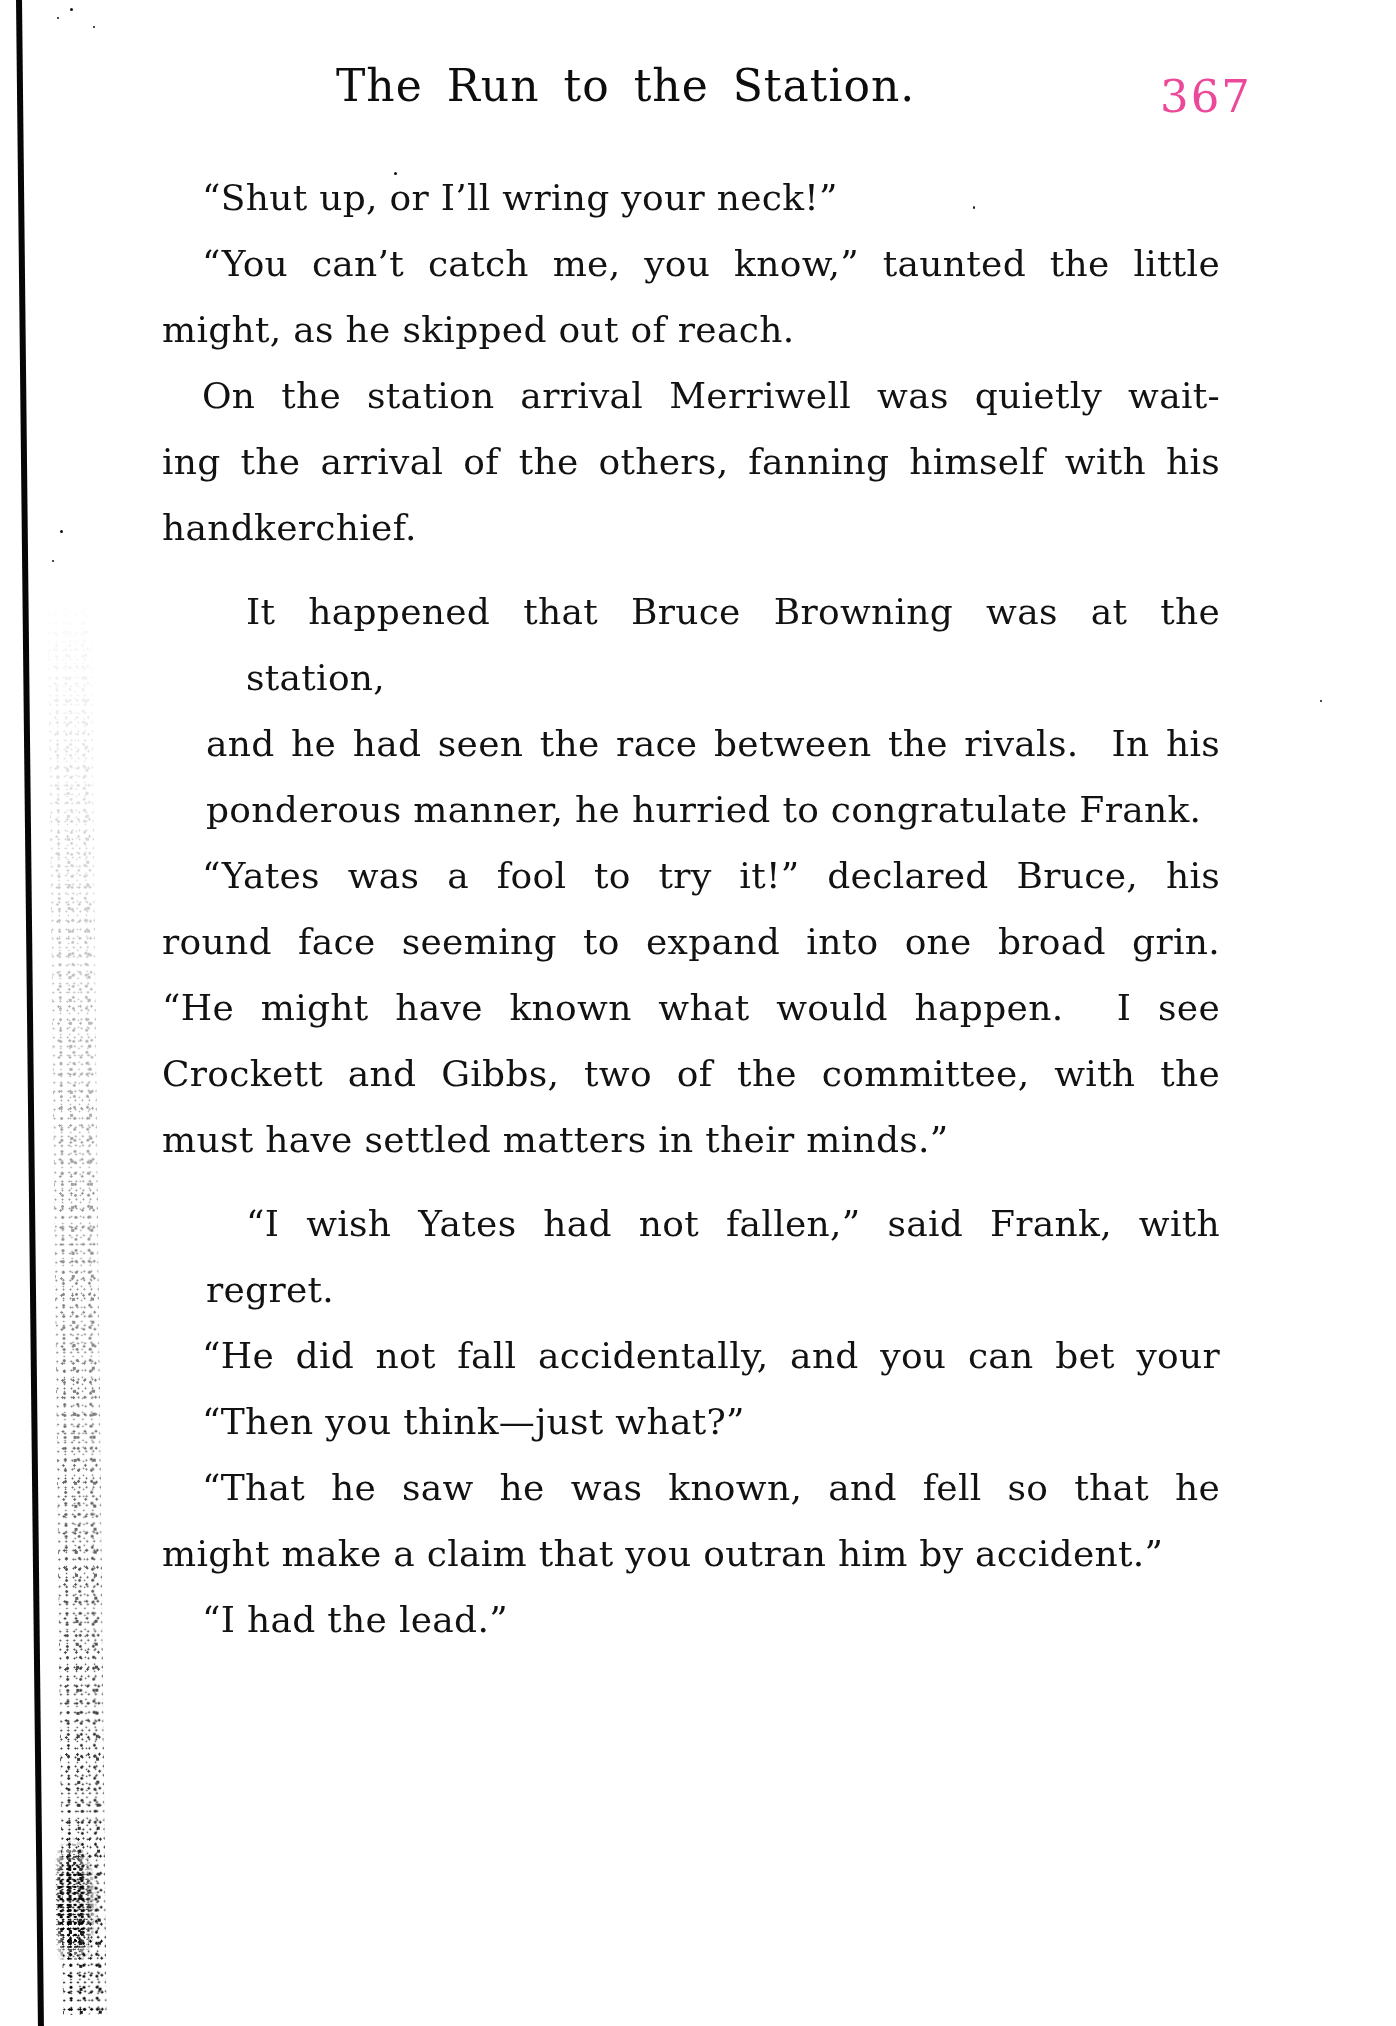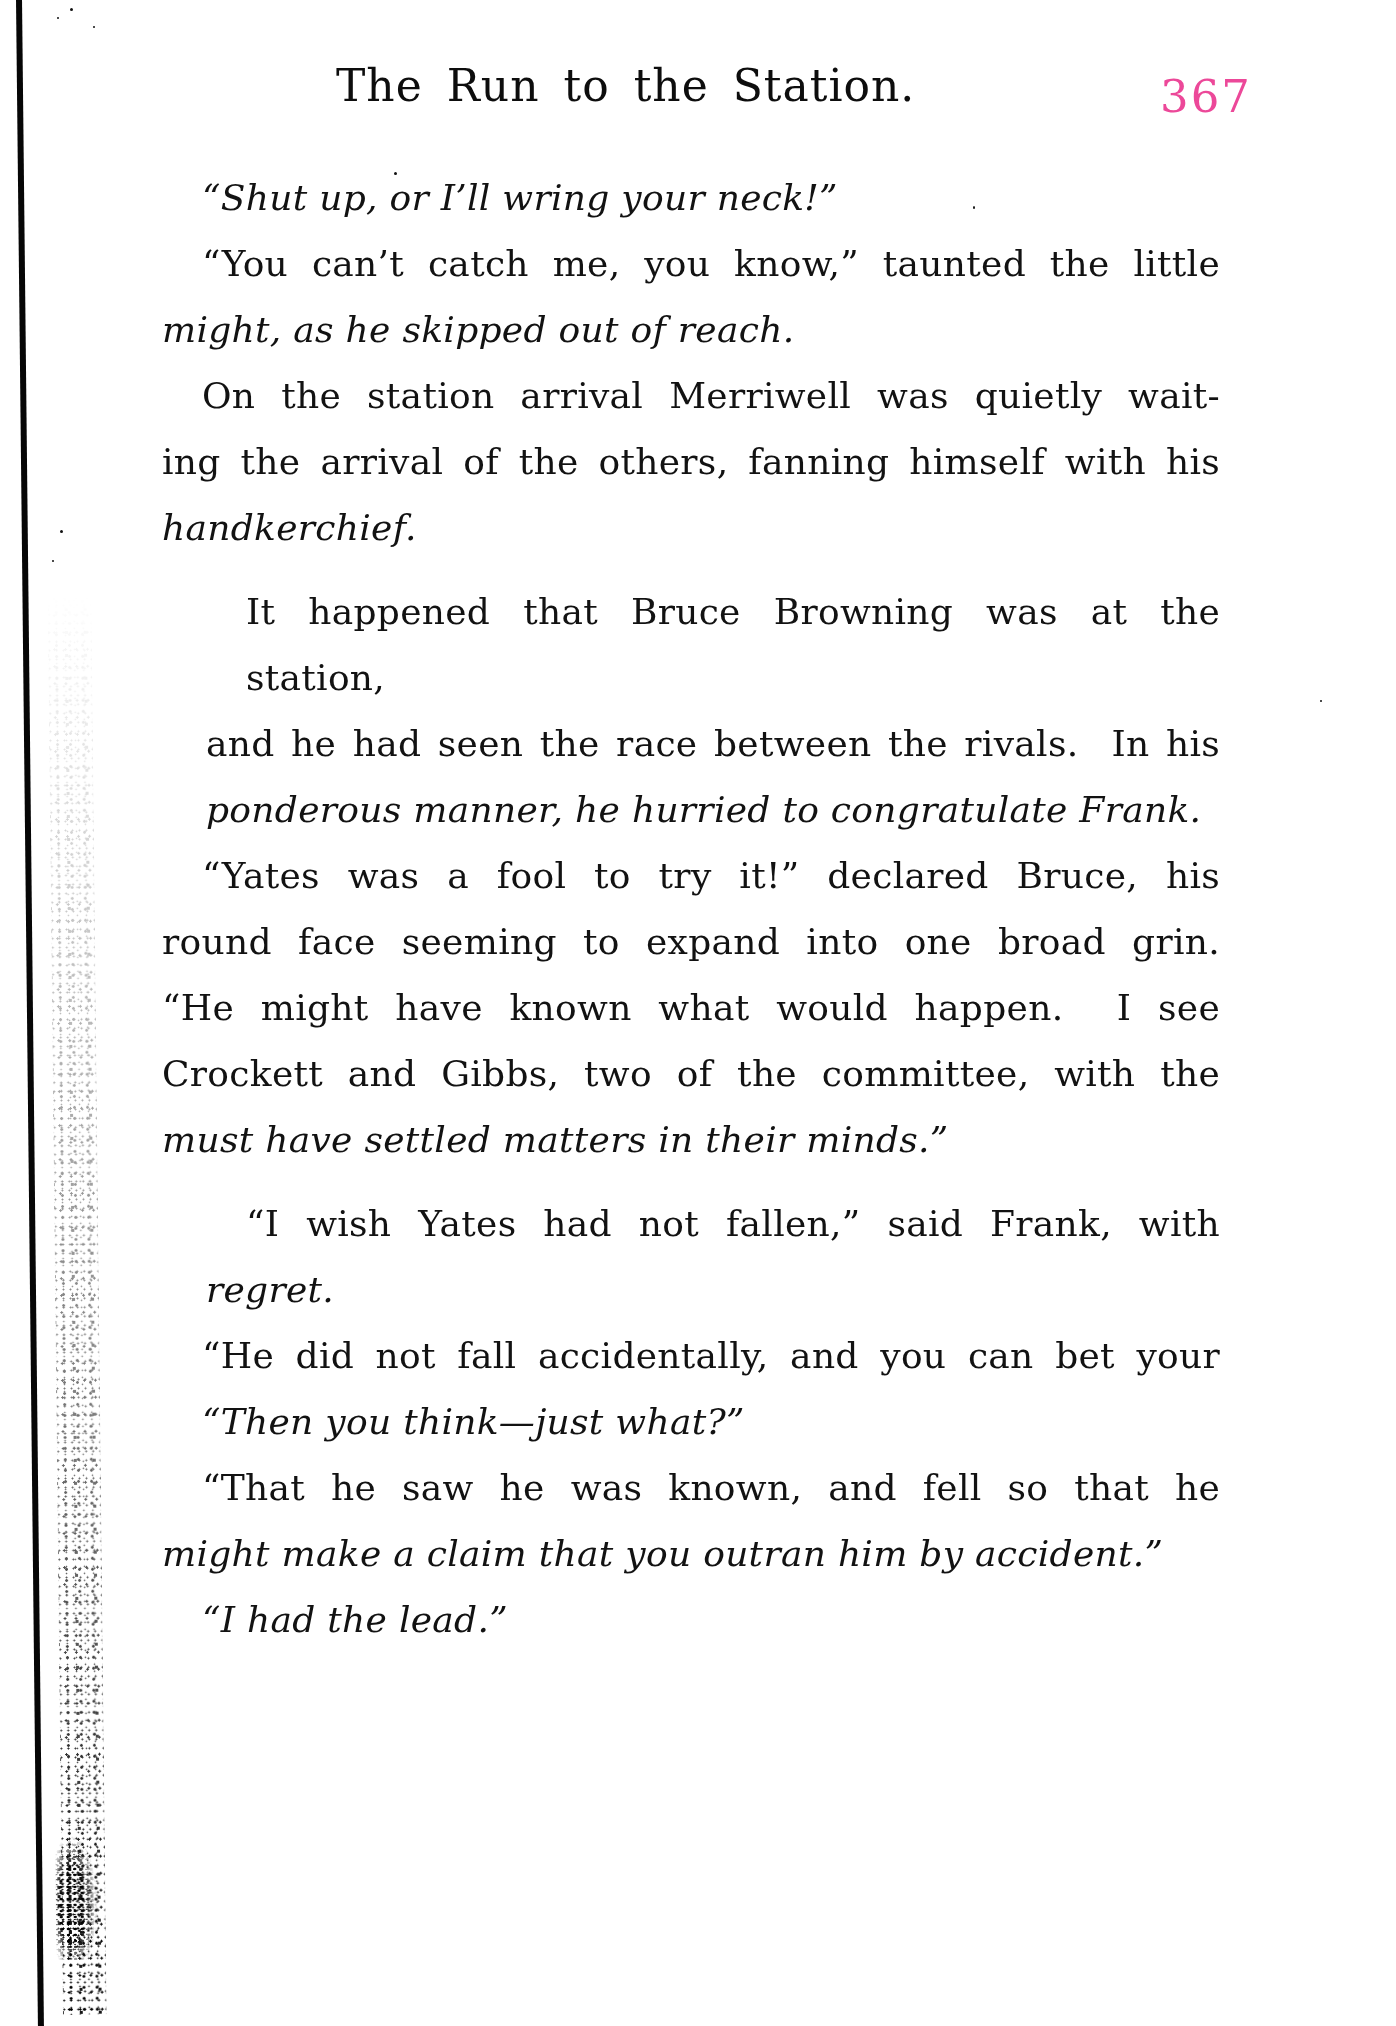--- a/index.html
+++ b/index.html
@@ -97,7 +97,7 @@
     text-align: justify;
     text-align-last: justify;
   }
-  .line.ll { text-align-last: left; font-style: italic; }
+  .line.ll { text-align-last: left; }
   .line.fl { padding-left: 40px; }
 </style>
 </head>

